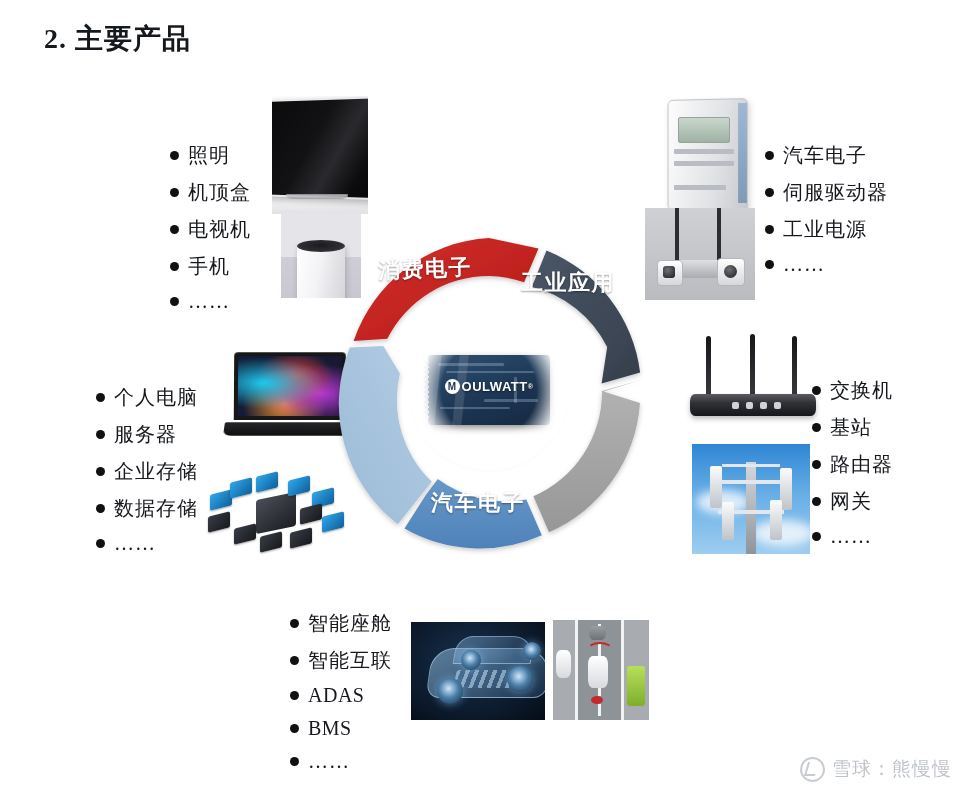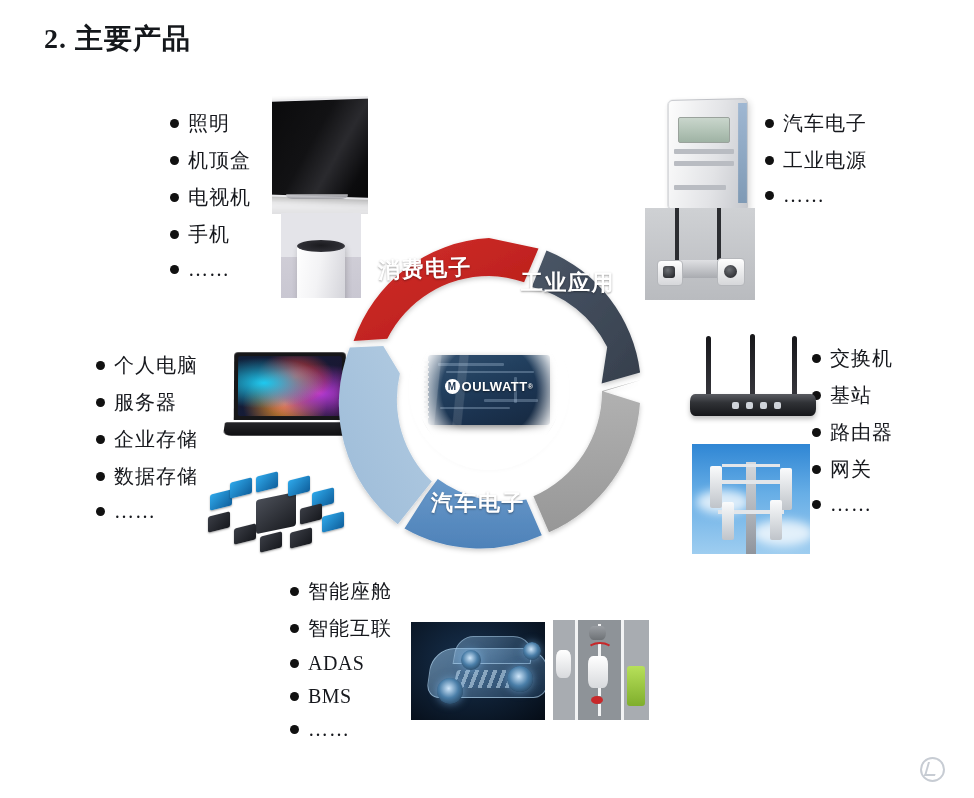--- a/index.html
+++ b/index.html
@@ -23,7 +23,7 @@
   .page-title .num{font-family:"Liberation Serif",serif;}
 
   
-  .bullet-list{position:absolute;}
+  .bullet-list{position:absolute;margin-top:32px;}
   .bullet-row{
     display:flex;align-items:center;
     margin-bottom:10px;

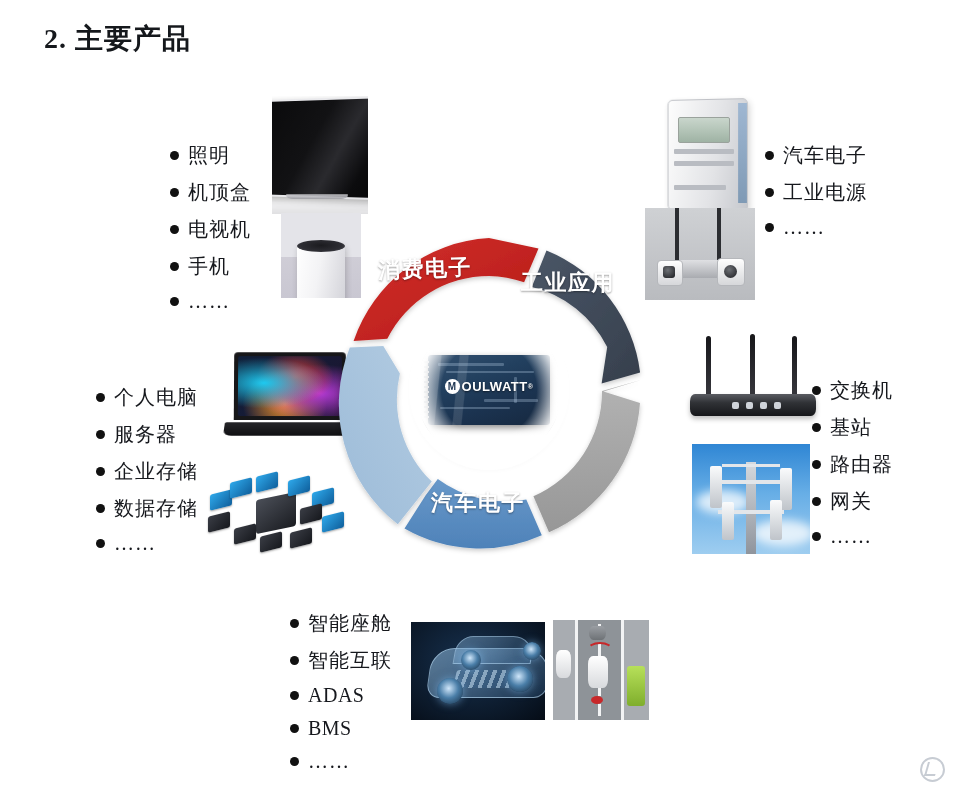--- a/index.html
+++ b/index.html
@@ -339,6 +339,10 @@
     <div class="bullet-row">
       <span class="bullet-dot"></span>
       <span class="bullet-text">汽车电子</span>
+    </div>
+    <div class="bullet-row">
+      <span class="bullet-dot"></span>
+      <span class="bullet-text">伺服驱动器</span>
     </div>
     <div class="bullet-row">
       <span class="bullet-dot"></span>

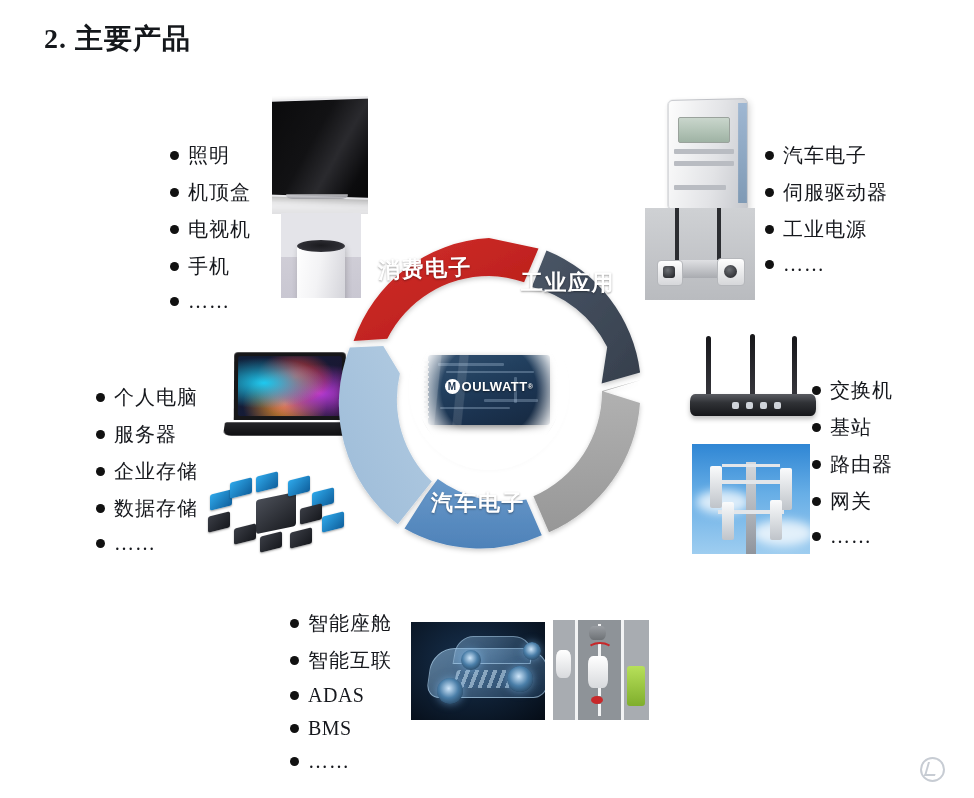--- a/index.html
+++ b/index.html
@@ -609,6 +609,7 @@
 
   <div id="watermark">
     <span id="wm-logo"></span>
+    <span>雪球：熊慢慢</span>
   </div>
 
 </div>

